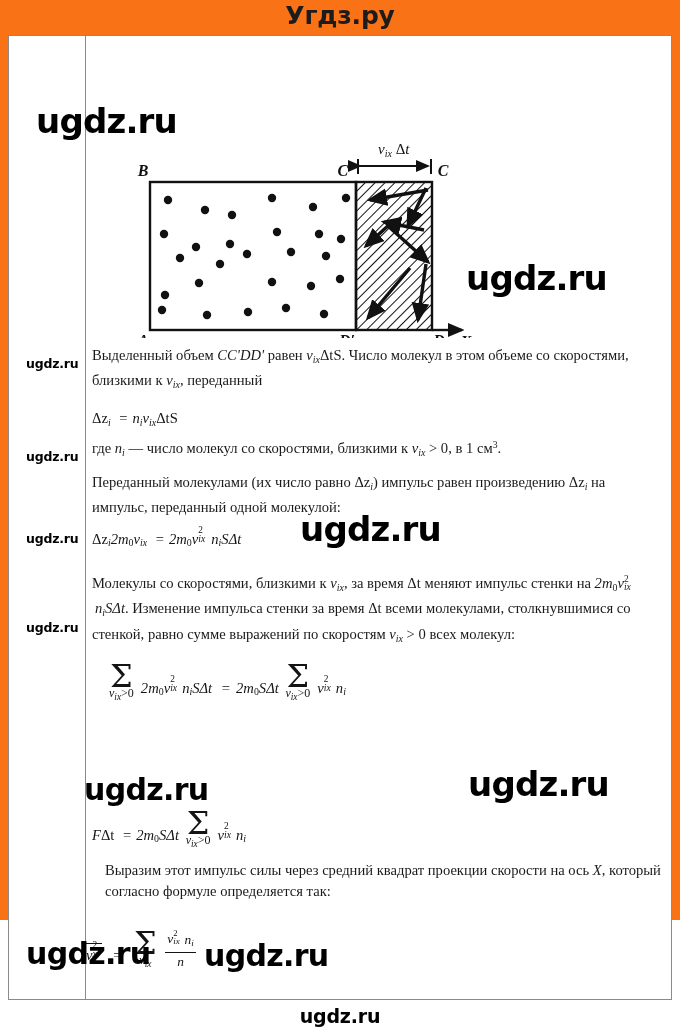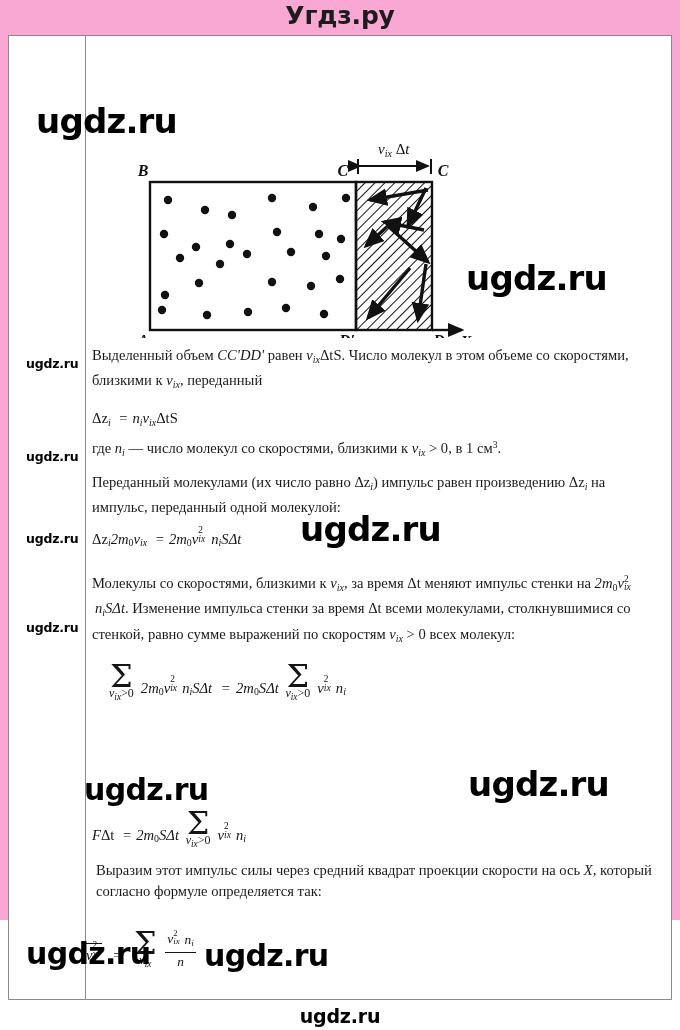--- a/index.html
+++ b/index.html
@@ -13,7 +13,7 @@
   #page {
     position: relative;
     width: 680px; height: 920px;
-    background: #f9a8d4;
+    background: #f97316;
   }
 
   

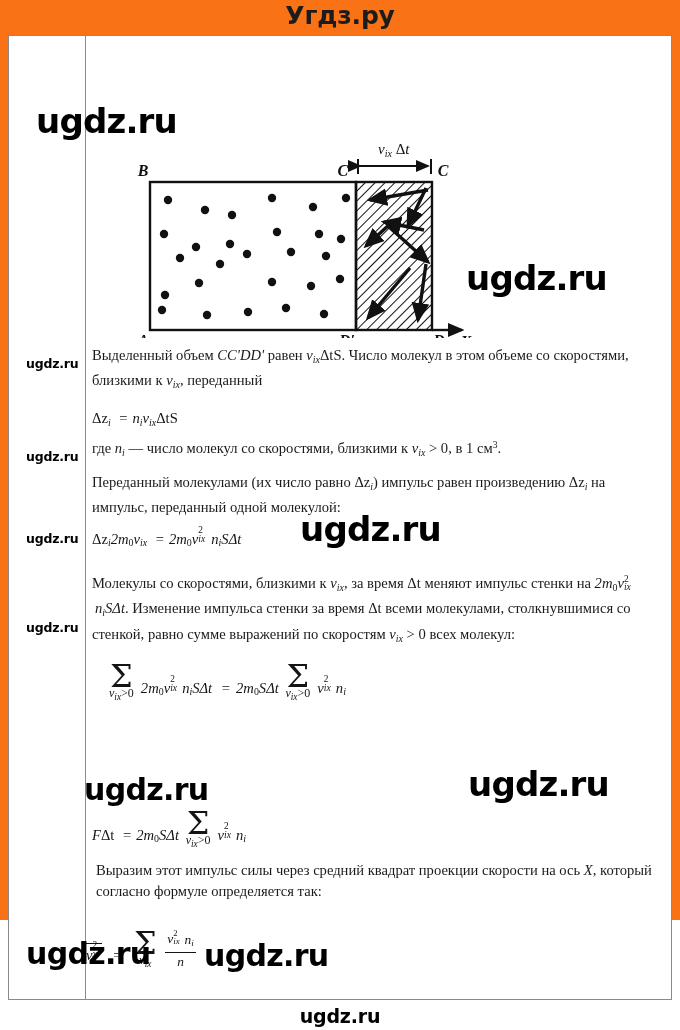--- a/index.html
+++ b/index.html
@@ -310,7 +310,7 @@
       </span><i style="margin-left:4px">v</i><span class="subsup"><span class="s-sup">2</span><span class="s-sub">ix</span></span><i style="margin-left:3px">n</i><sub>i</sub>
     </div>
 
-    <div class="para" style="left:4px; top:825px; width:556px;">
+    <div class="para" style="left:13px; top:825px; width:556px;">
       <span>Выразим этот импульс силы через средний квадрат проекции скорости на ось </span><i>X</i><span>, который согласно формуле определяется так:</span>
     </div>
 

